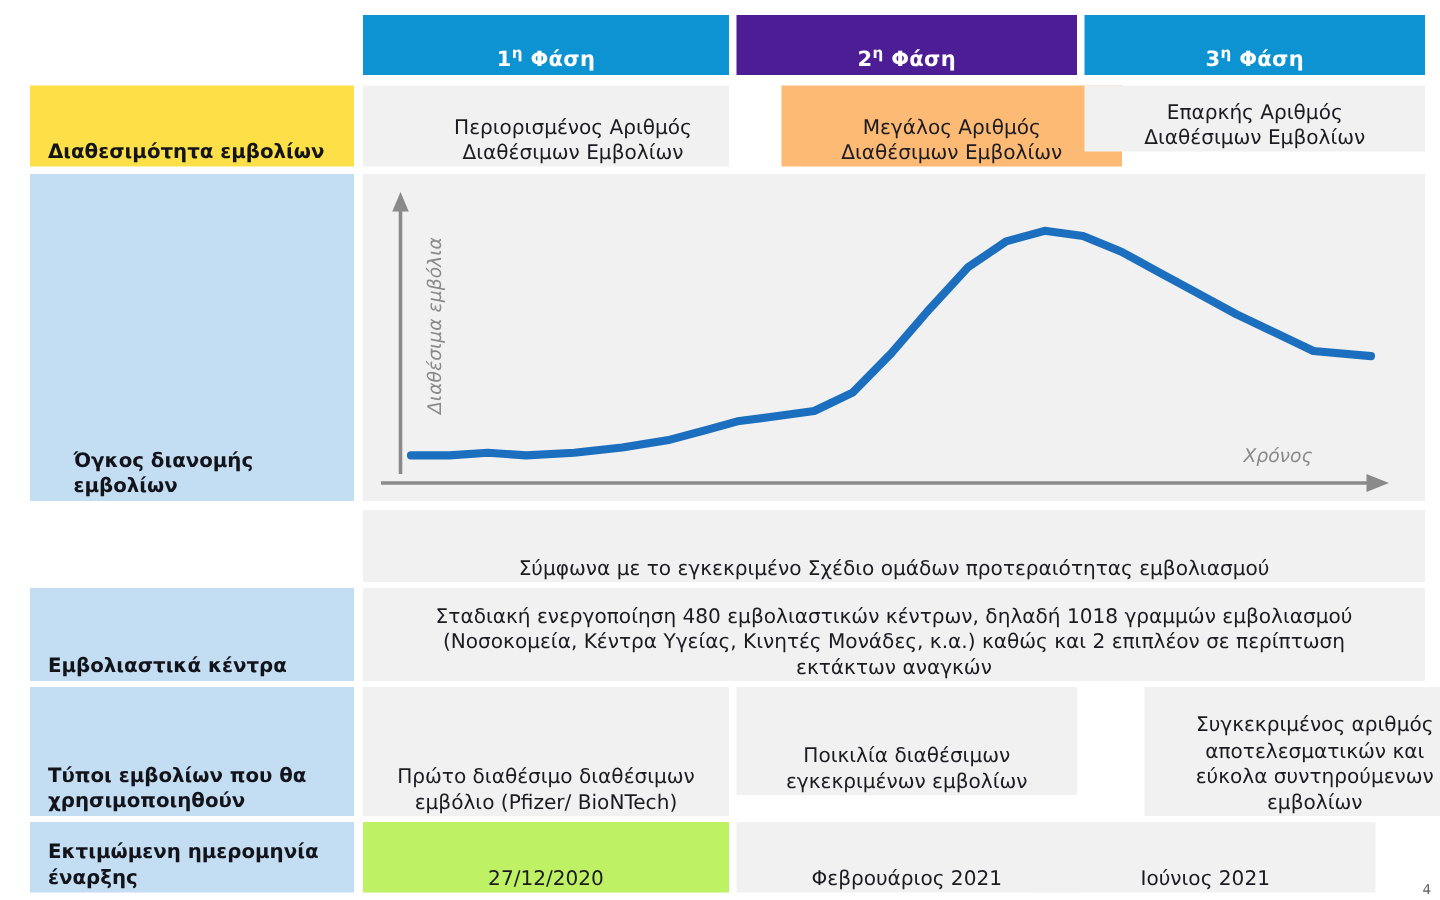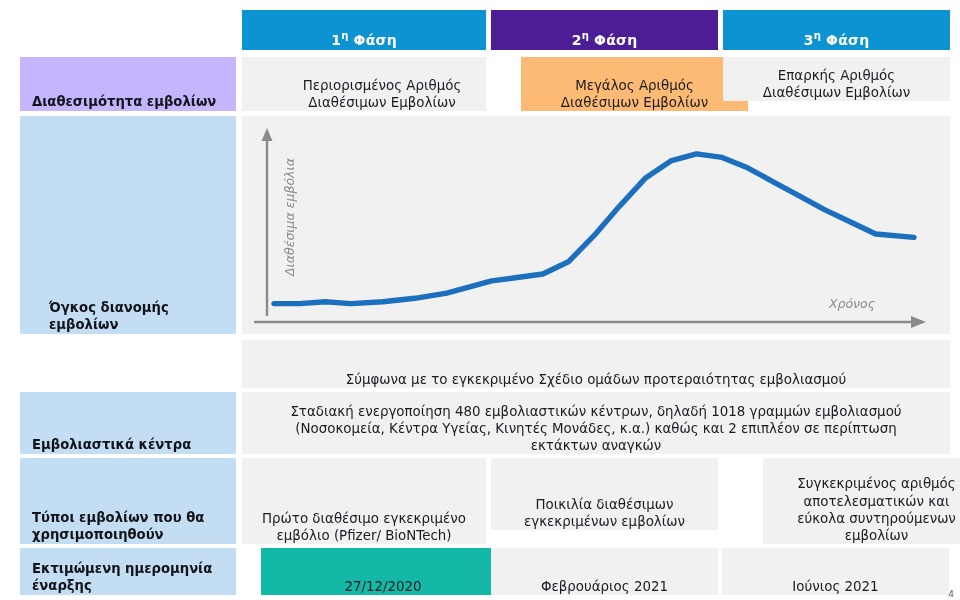--- a/index.html
+++ b/index.html
@@ -108,7 +108,7 @@
     <span>3<span class="sup">η</span> Φάση</span>
   </div>
 
-  <div class="cell rowlabel" style="left: 20px; top: 57px; width: 216px; height: 54px; background: #c4b5fd;">
+  <div class="cell rowlabel" style="left: 20px; top: 57px; width: 216px; height: 54px; background: #fde047;">
     <span>Διαθεσιμότητα εμβολίων</span>
   </div>
   <div class="cell datacell multiline" style="left: 242px; top: 57px; width: 244px; height: 54px; background: rgb(241, 241, 241); padding-left: 44px;">

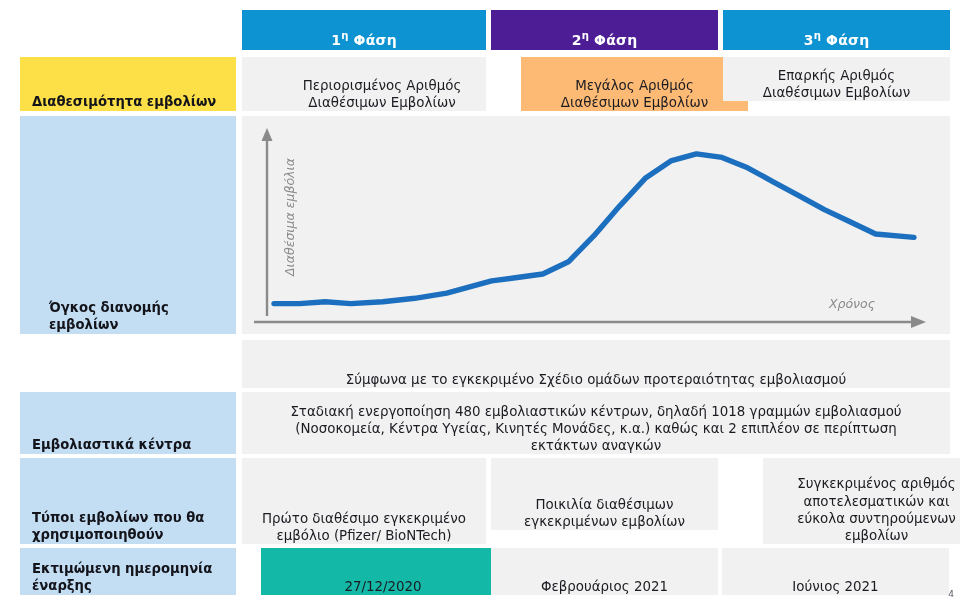--- a/index.html
+++ b/index.html
@@ -164,7 +164,7 @@
     <span>Τύποι εμβολίων που θα χρησιμοποιηθούν</span>
   </div>
   <div class="cell datacell multiline" style="left: 242px; top: 458px; width: 244px; height: 86px; background: rgb(241, 241, 241);">
-    <span>Πρώτο διαθέσιμο εγκεκριμένο
+    <span>Πρώτο διαθέσιμο διαθέσιμων
 εμβόλιο (Pfizer/ BioNTech)</span>
   </div>
   <div class="cell datacell multiline" style="left: 491px; top: 458px; width: 227px; height: 72px; background: rgb(241, 241, 241);">

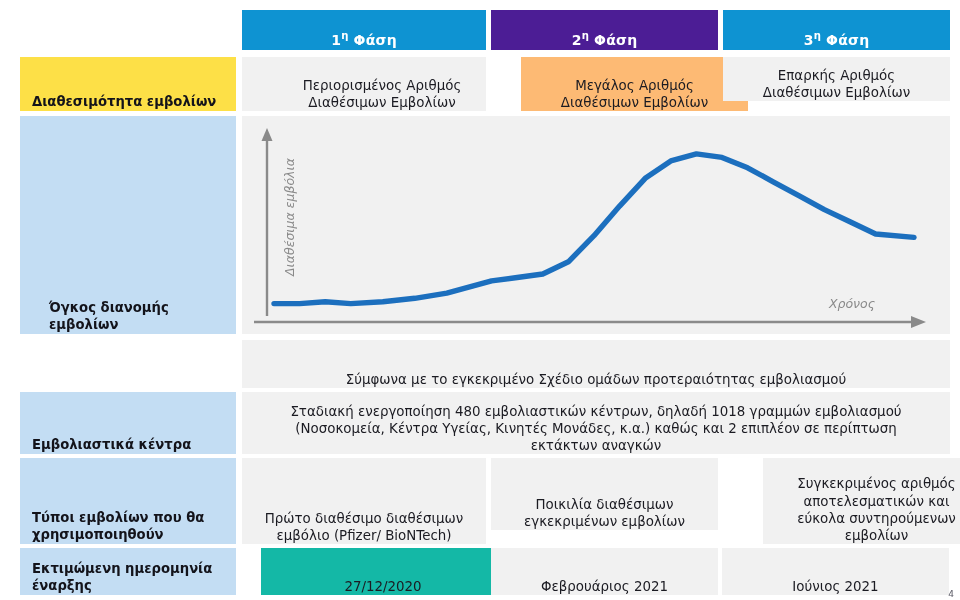--- a/index.html
+++ b/index.html
@@ -181,7 +181,7 @@
   <div class="cell rowlabel" style="left: 20px; top: 548px; width: 216px; height: 47px; background: rgb(195, 221, 243);">
     <span>Εκτιμώμενη ημερομηνία έναρξης</span>
   </div>
-  <div class="cell datacell" style="left: 242px; top: 548px; width: 244px; height: 47px; background: #14b8a6; margin-left: 19px;">
+  <div class="cell datacell" style="left: 242px; top: 548px; width: 244px; height: 47px; background: #bef264;">
     <span>27/12/2020</span>
   </div>
   <div class="cell datacell" style="left: 491px; top: 548px; width: 227px; height: 47px; background: rgb(241, 241, 241);">

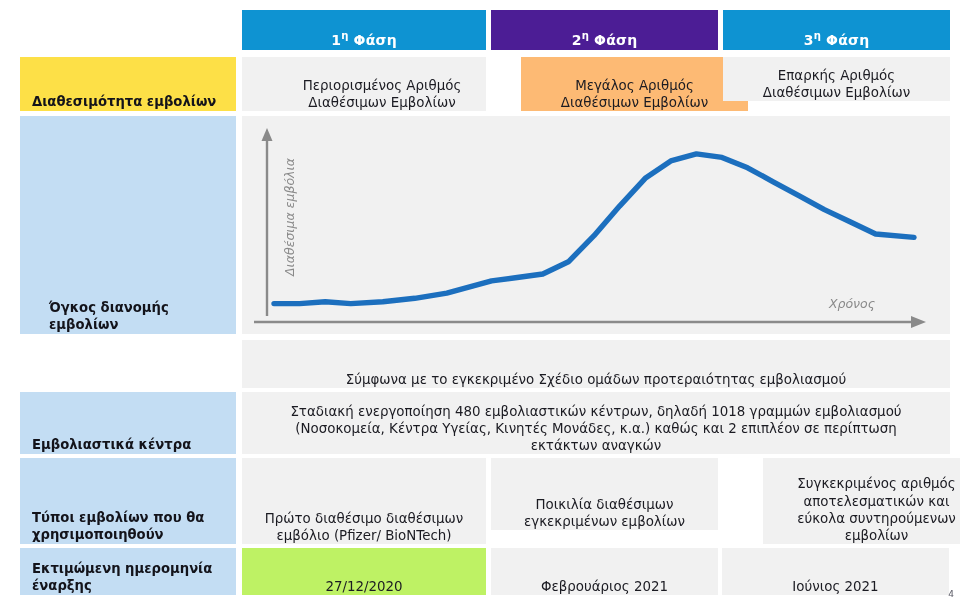--- a/index.html
+++ b/index.html
@@ -187,7 +187,7 @@
   <div class="cell datacell" style="left: 491px; top: 548px; width: 227px; height: 47px; background: rgb(241, 241, 241);">
     <span>Φεβρουάριος 2021</span>
   </div>
-  <div class="cell datacell" style="left: 722px; top: 548px; width: 227px; height: 47px; background: rgb(241, 241, 241);">
+  <div class="cell datacell" style="left: 690px; top: 548px; width: 227px; height: 47px; background: rgb(241, 241, 241);">
     <span>Ιούνιος 2021</span>
   </div>
 

